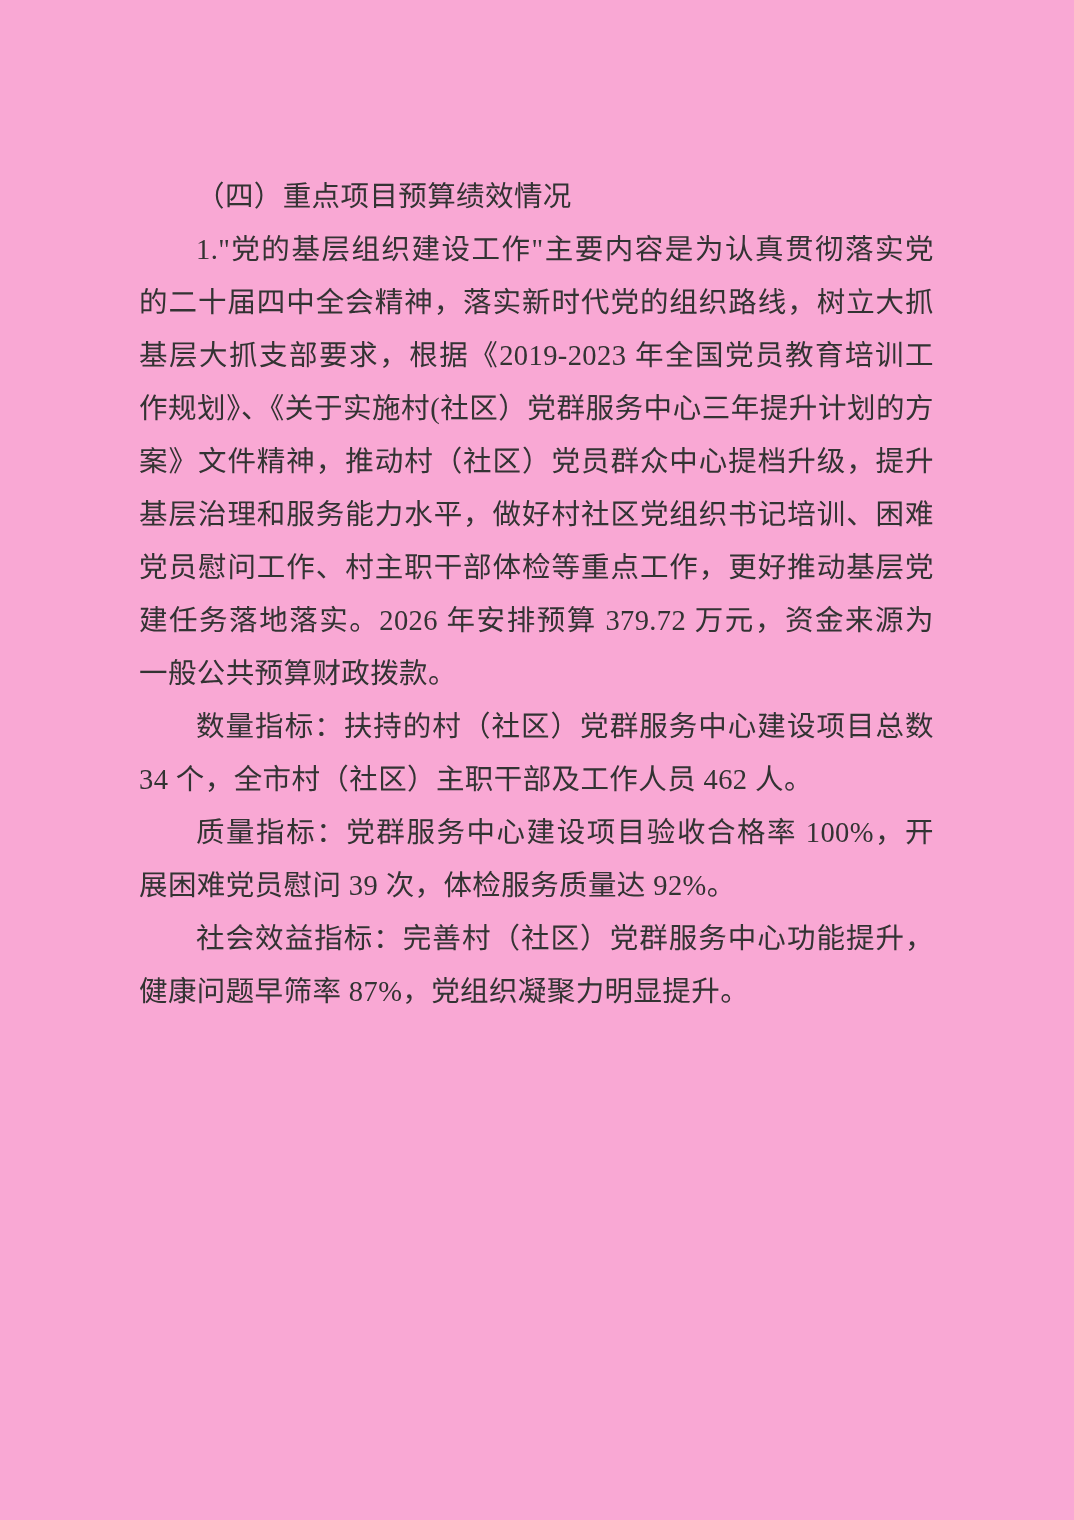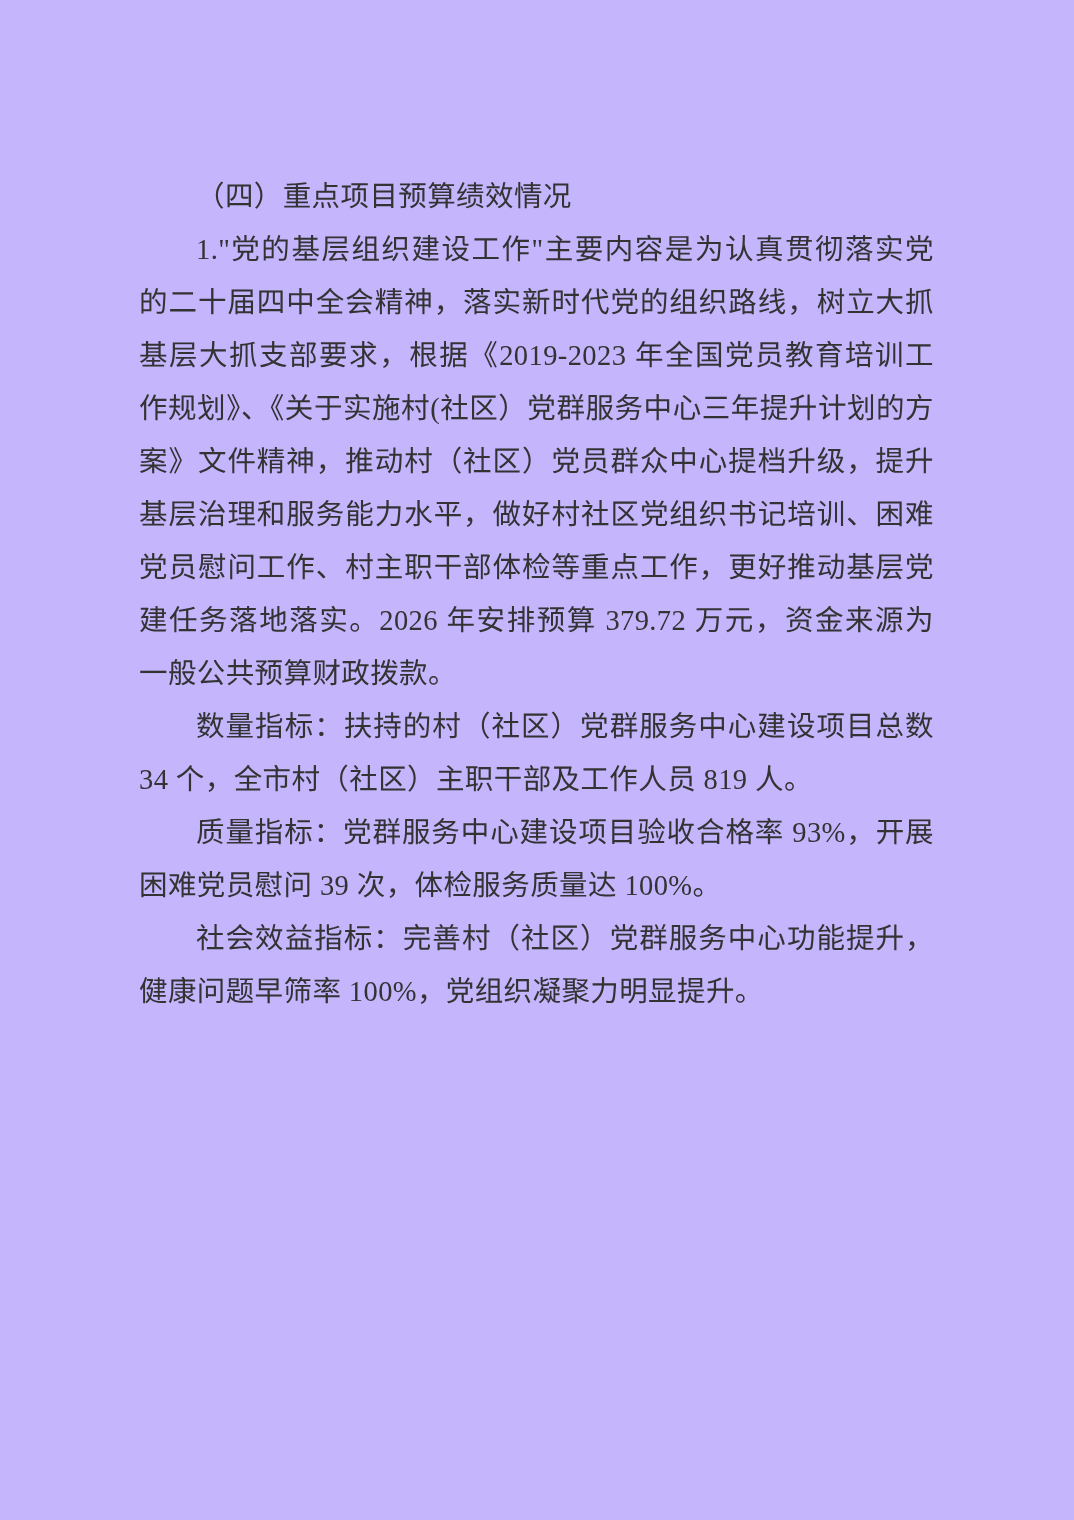--- a/index.html
+++ b/index.html
@@ -20,7 +20,7 @@
     top: 0;
     width: 1074px;
     height: 1520px;
-    background: #c4b5fd;
+    background: #f9a8d4;
   }
   .doc-body {
     position: absolute;

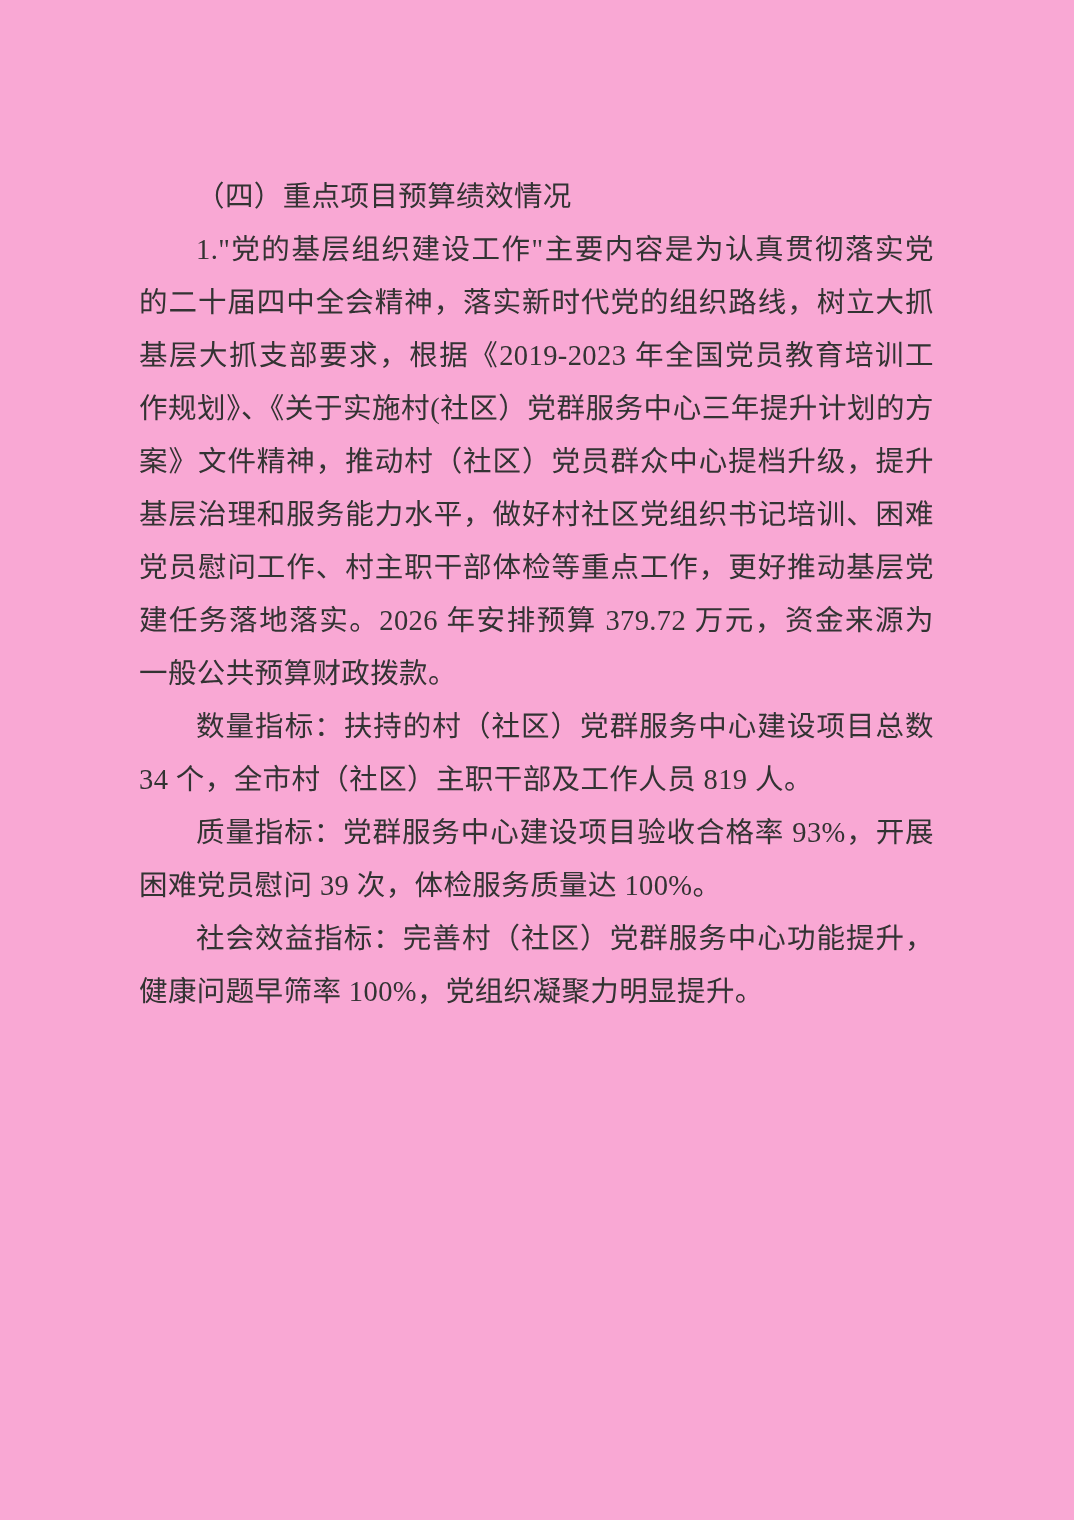--- a/index.html
+++ b/index.html
@@ -49,7 +49,7 @@
   <div class="doc-body">
     <p>（四）重点项目预算绩效情况</p>
     <p>1."党的基层组织建设工作"主要内容是为认真贯彻落实党的二十届四中全会精神，落实新时代党的组织路线，树立大抓基层大抓支部要求，根据《2019-2023 年全国党员教育培训工作规划》、《关于实施村(社区）党群服务中心三年提升计划的方案》文件精神，推动村（社区）党员群众中心提档升级，提升基层治理和服务能力水平，做好村社区党组织书记培训、困难党员慰问工作、村主职干部体检等重点工作，更好推动基层党建任务落地落实。2026 年安排预算 379.72 万元，资金来源为一般公共预算财政拨款。</p>
-    <p>数量指标：扶持的村（社区）党群服务中心建设项目总数 34 个，全市村（社区）主职干部及工作人员 819 人。</p>
+    <p>数量指标：扶持的村（社区）党群服务中心建设项目总数 34 个，全市村（社区）主职干部及工作人员 462 人。</p>
     <p>质量指标：党群服务中心建设项目验收合格率 93%，开展困难党员慰问 39 次，体检服务质量达 100%。</p>
     <p>社会效益指标：完善村（社区）党群服务中心功能提升，健康问题早筛率 100%，党组织凝聚力明显提升。</p>
   </div>

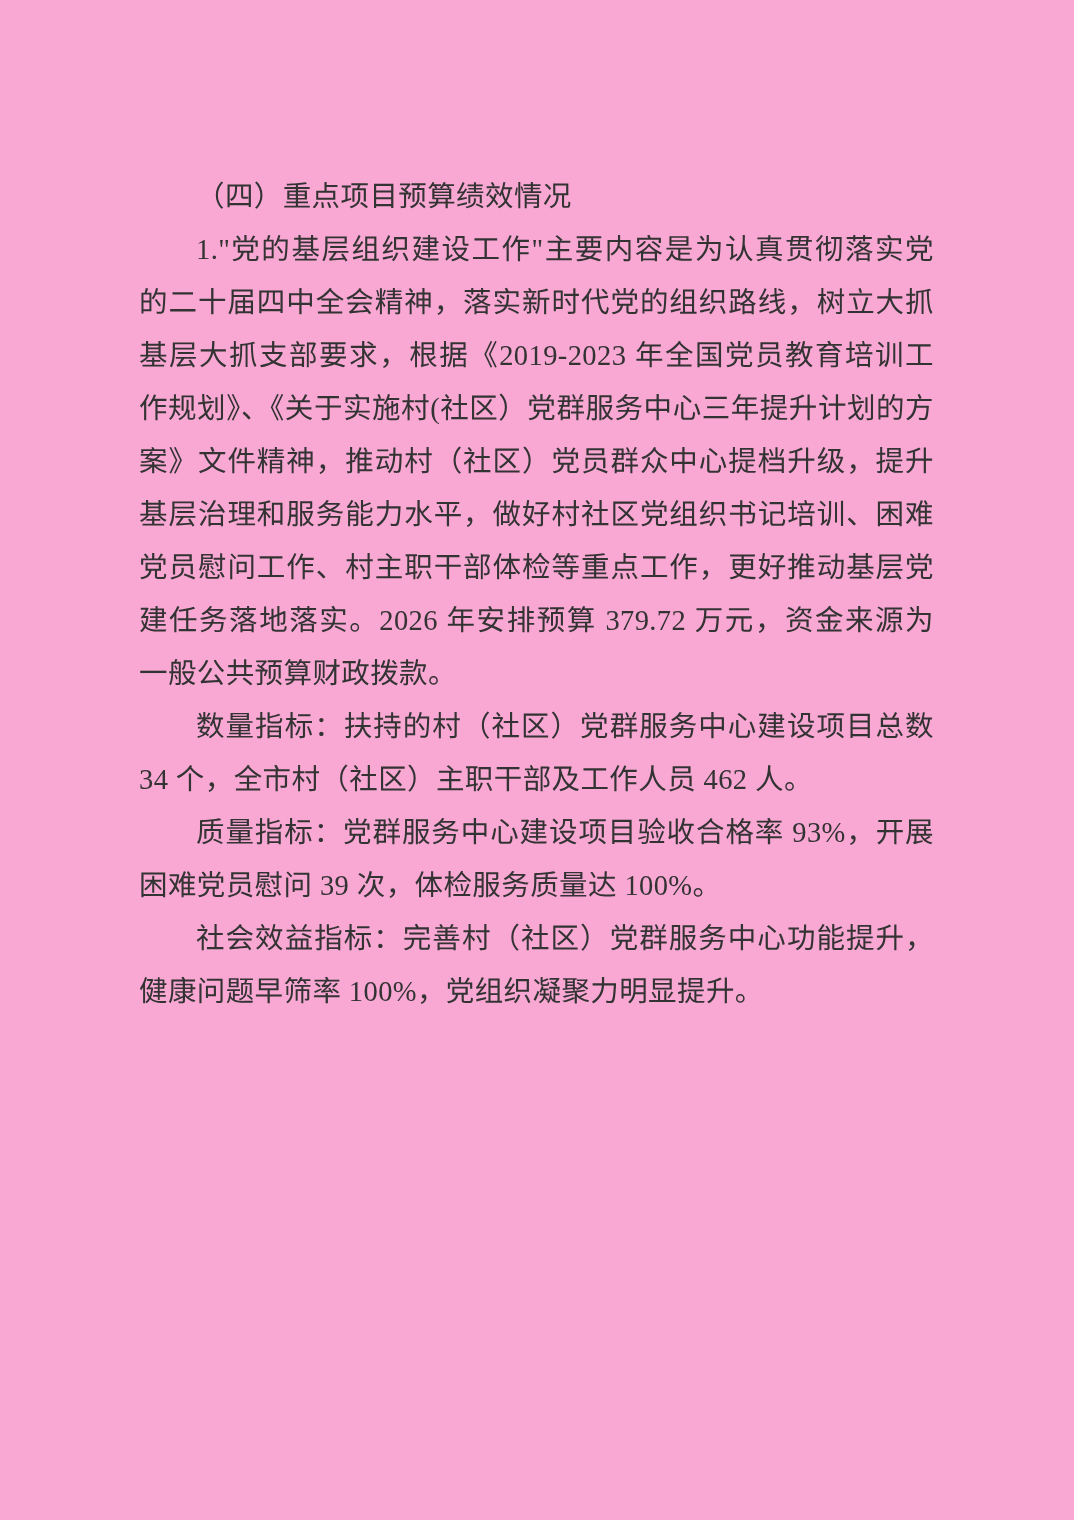--- a/index.html
+++ b/index.html
@@ -50,7 +50,7 @@
     <p>（四）重点项目预算绩效情况</p>
     <p>1."党的基层组织建设工作"主要内容是为认真贯彻落实党的二十届四中全会精神，落实新时代党的组织路线，树立大抓基层大抓支部要求，根据《2019-2023 年全国党员教育培训工作规划》、《关于实施村(社区）党群服务中心三年提升计划的方案》文件精神，推动村（社区）党员群众中心提档升级，提升基层治理和服务能力水平，做好村社区党组织书记培训、困难党员慰问工作、村主职干部体检等重点工作，更好推动基层党建任务落地落实。2026 年安排预算 379.72 万元，资金来源为一般公共预算财政拨款。</p>
     <p>数量指标：扶持的村（社区）党群服务中心建设项目总数 34 个，全市村（社区）主职干部及工作人员 462 人。</p>
-    <p>质量指标：党群服务中心建设项目验收合格率 93%，开展困难党员慰问 39 次，体检服务质量达 100%。</p>
+    <p>质量指标：党群服务中心建设项目验收合格率 100%，开展困难党员慰问 39 次，体检服务质量达 92%。</p>
     <p>社会效益指标：完善村（社区）党群服务中心功能提升，健康问题早筛率 100%，党组织凝聚力明显提升。</p>
   </div>
 </div>

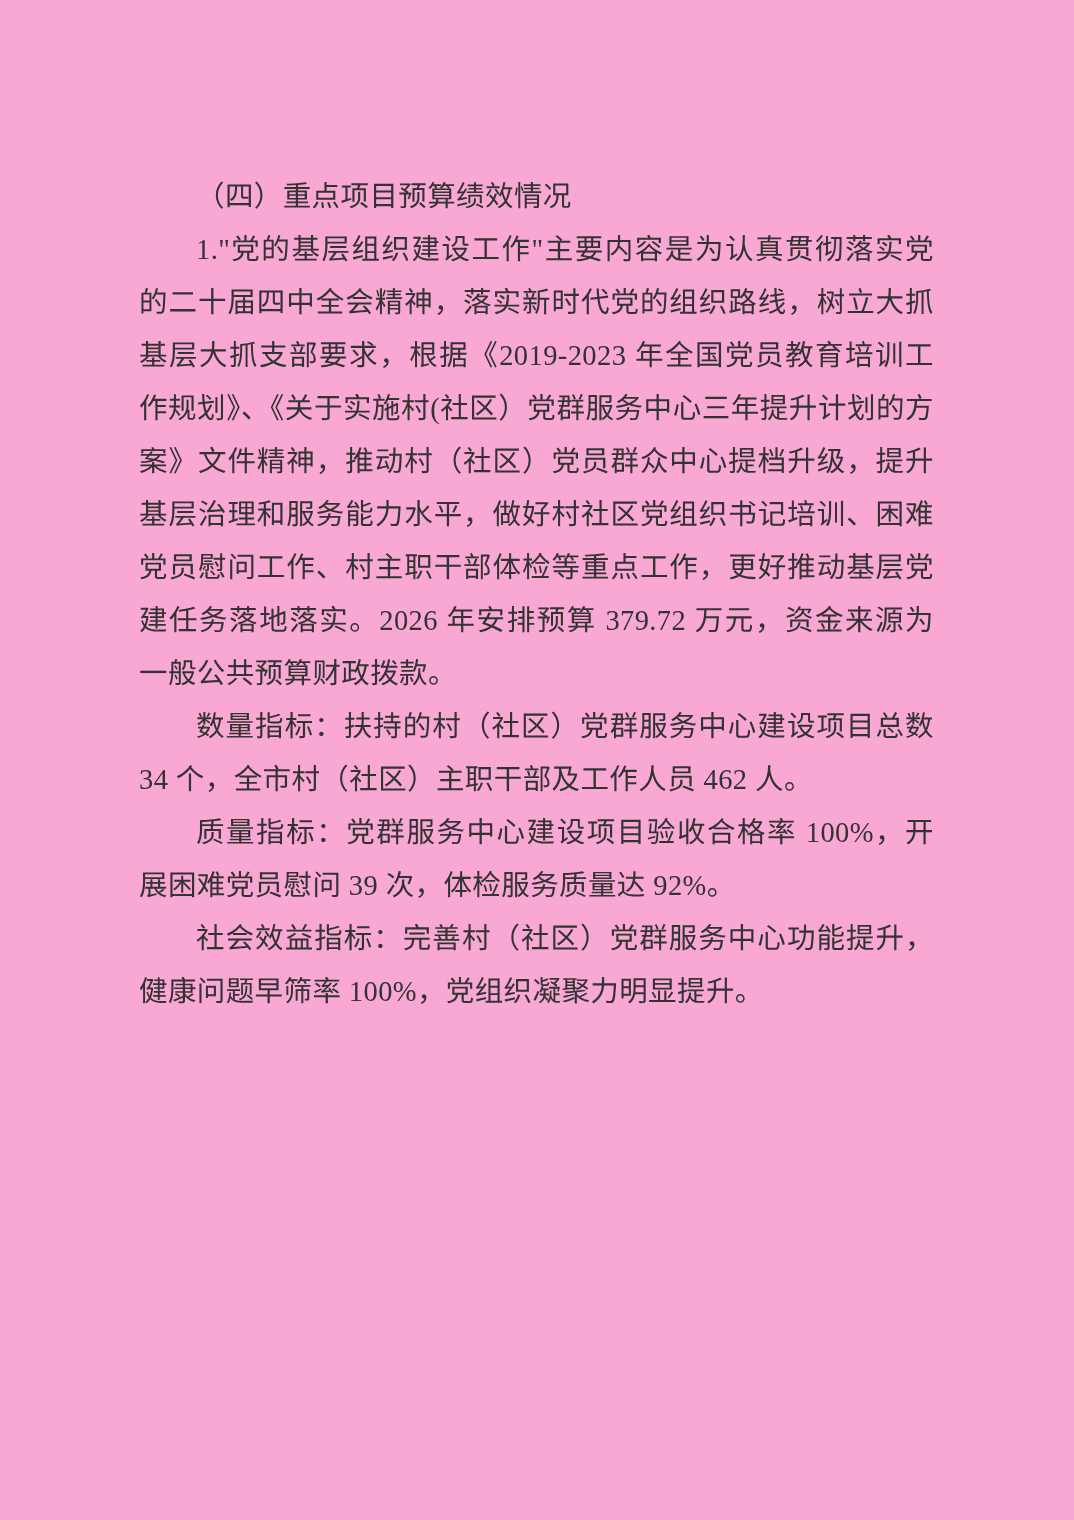--- a/index.html
+++ b/index.html
@@ -51,7 +51,7 @@
     <p>1."党的基层组织建设工作"主要内容是为认真贯彻落实党的二十届四中全会精神，落实新时代党的组织路线，树立大抓基层大抓支部要求，根据《2019-2023 年全国党员教育培训工作规划》、《关于实施村(社区）党群服务中心三年提升计划的方案》文件精神，推动村（社区）党员群众中心提档升级，提升基层治理和服务能力水平，做好村社区党组织书记培训、困难党员慰问工作、村主职干部体检等重点工作，更好推动基层党建任务落地落实。2026 年安排预算 379.72 万元，资金来源为一般公共预算财政拨款。</p>
     <p>数量指标：扶持的村（社区）党群服务中心建设项目总数 34 个，全市村（社区）主职干部及工作人员 462 人。</p>
     <p>质量指标：党群服务中心建设项目验收合格率 100%，开展困难党员慰问 39 次，体检服务质量达 92%。</p>
-    <p>社会效益指标：完善村（社区）党群服务中心功能提升，健康问题早筛率 100%，党组织凝聚力明显提升。</p>
+    <p>社会效益指标：完善村（社区）党群服务中心功能提升，健康问题早筛率 87%，党组织凝聚力明显提升。</p>
   </div>
 </div>
 

